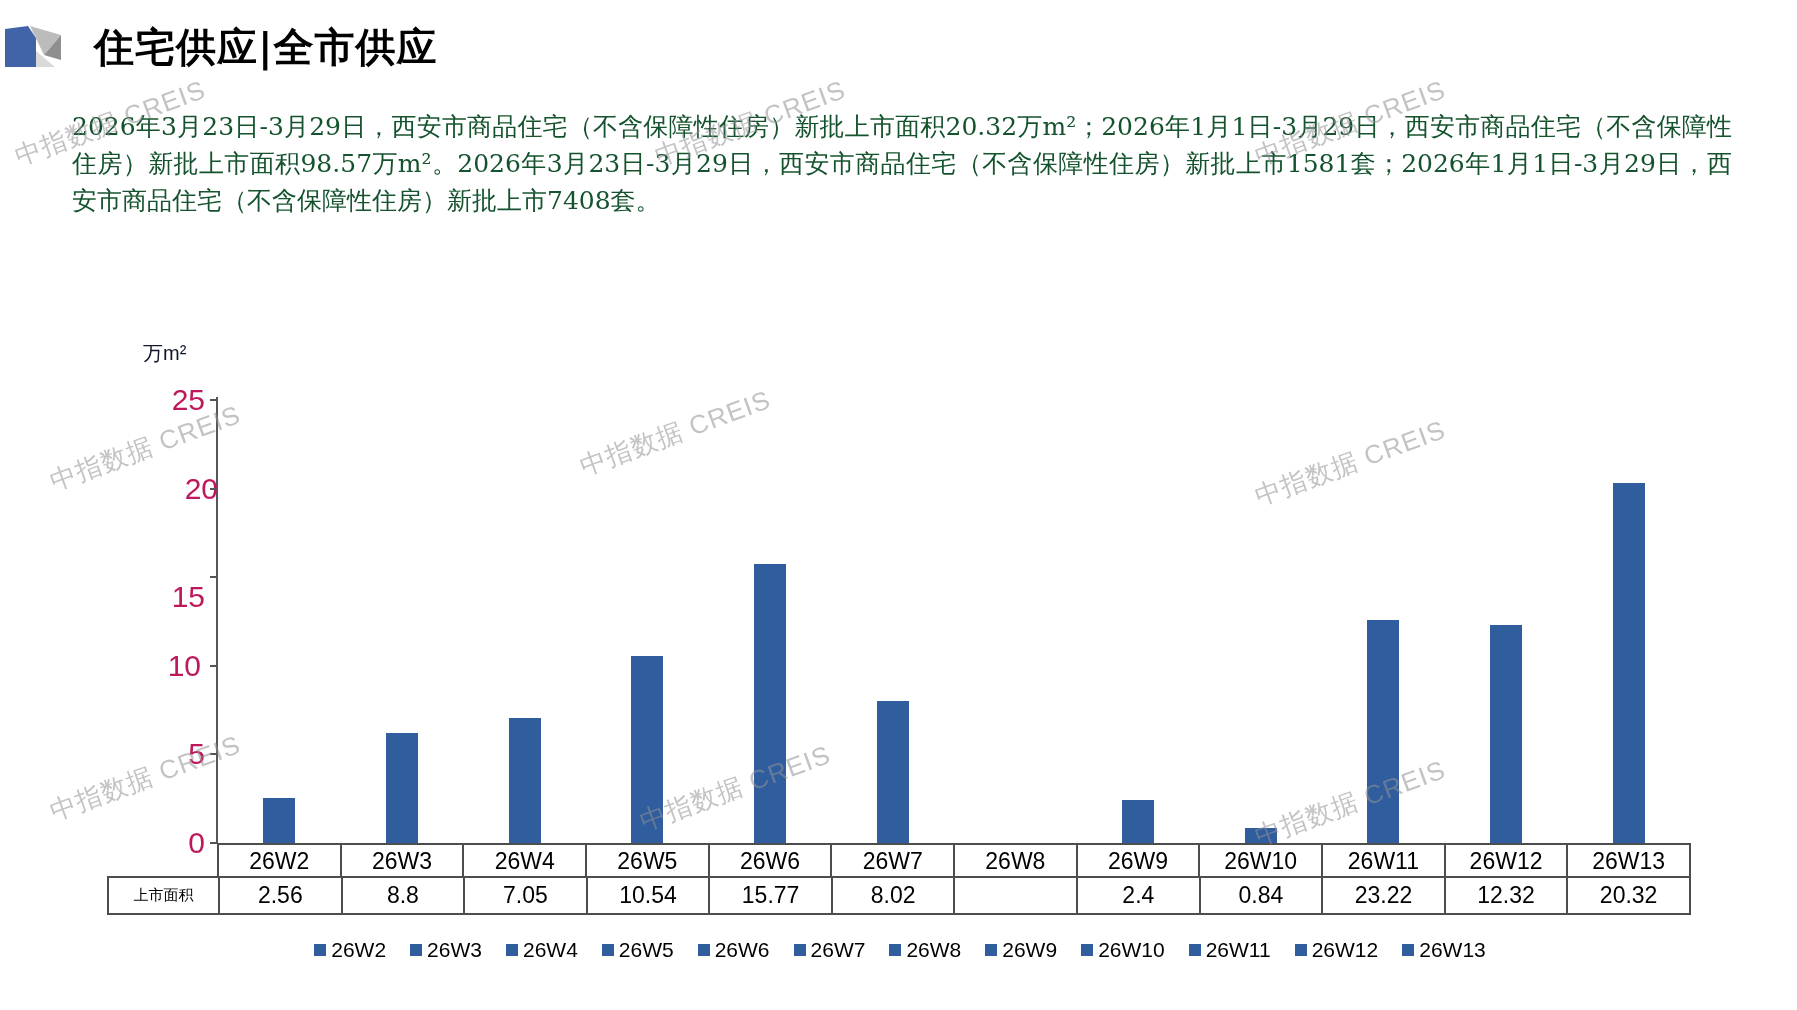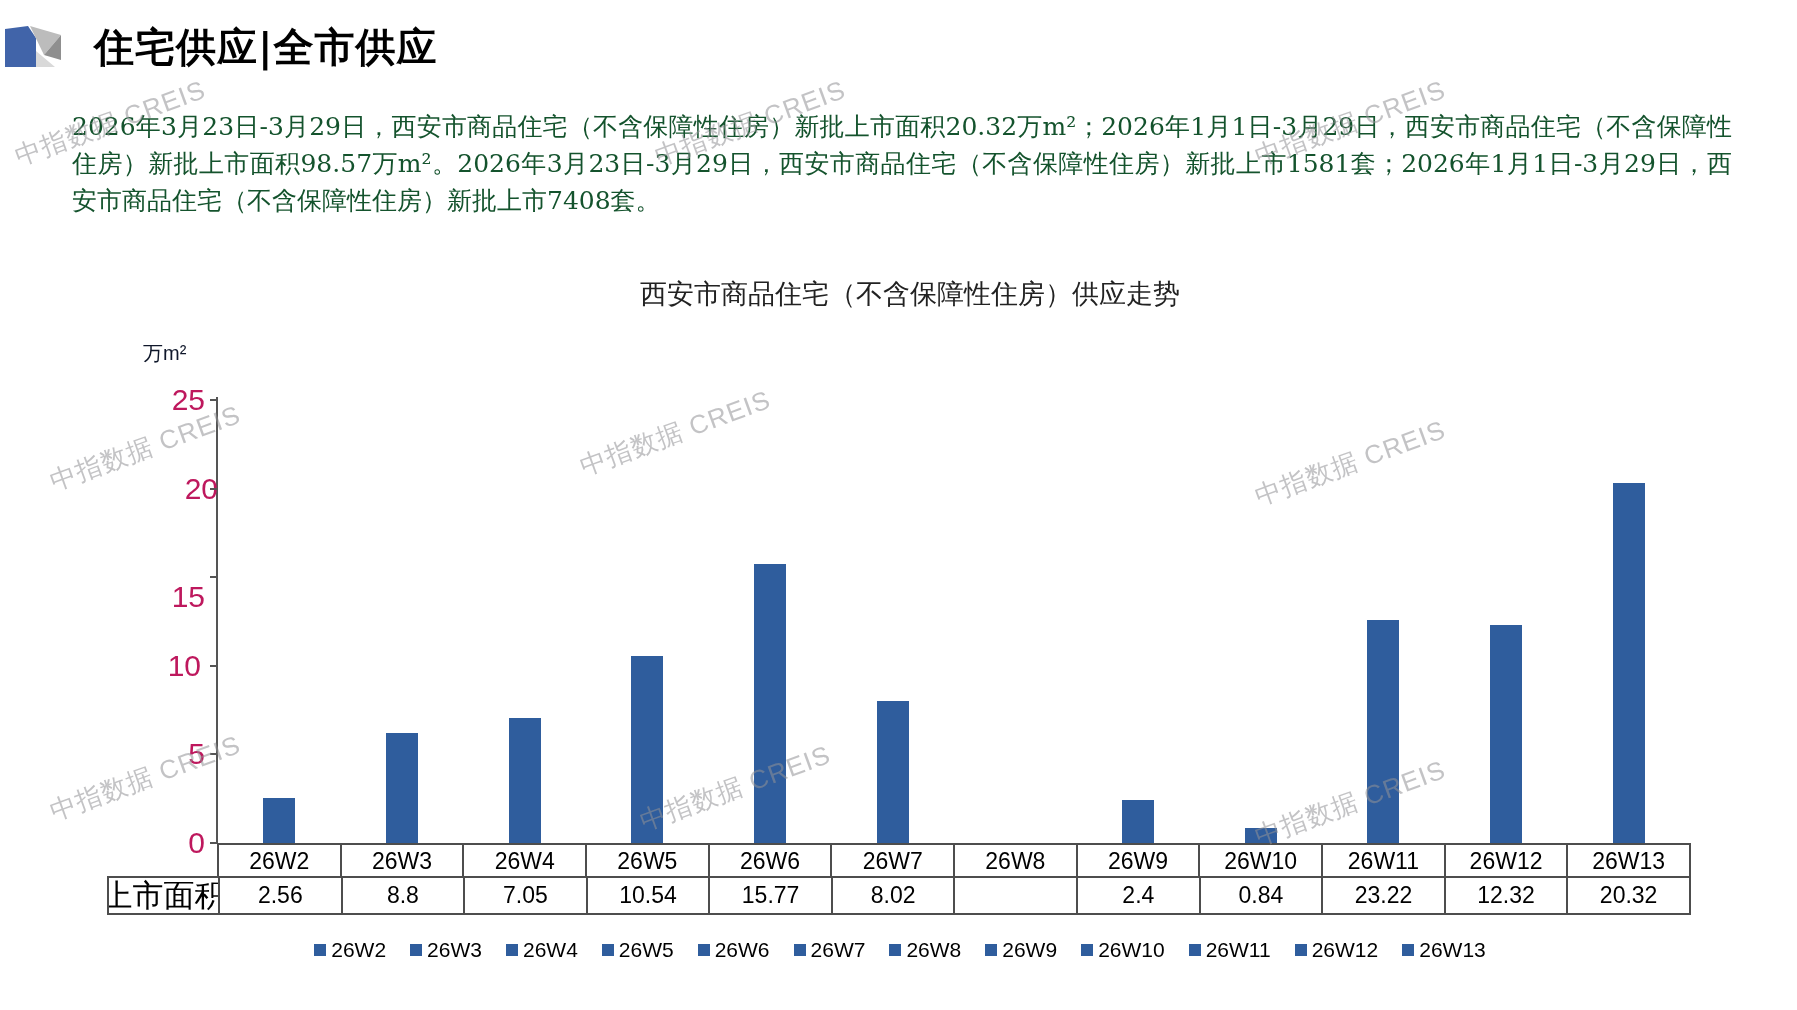--- a/index.html
+++ b/index.html
@@ -75,7 +75,6 @@
 
   <div class="abs serif" id="summary">2026年3月23日-3月29日，西安市商品住宅（不含保障性住房）新批上市面积20.32万m²；2026年1月1日-3月29日，西安市商品住宅（不含保障性住房）新批上市面积98.57万m²。2026年3月23日-3月29日，西安市商品住宅（不含保障性住房）新批上市1581套；2026年1月1日-3月29日，西安市商品住宅（不含保障性住房）新批上市7408套。</div>
 
-  <div class="abs serif" id="chart-title">西安市商品住宅（不含保障性住房）供应走势</div>
 
   <div class="abs" id="unit-label">万m²</div>
 

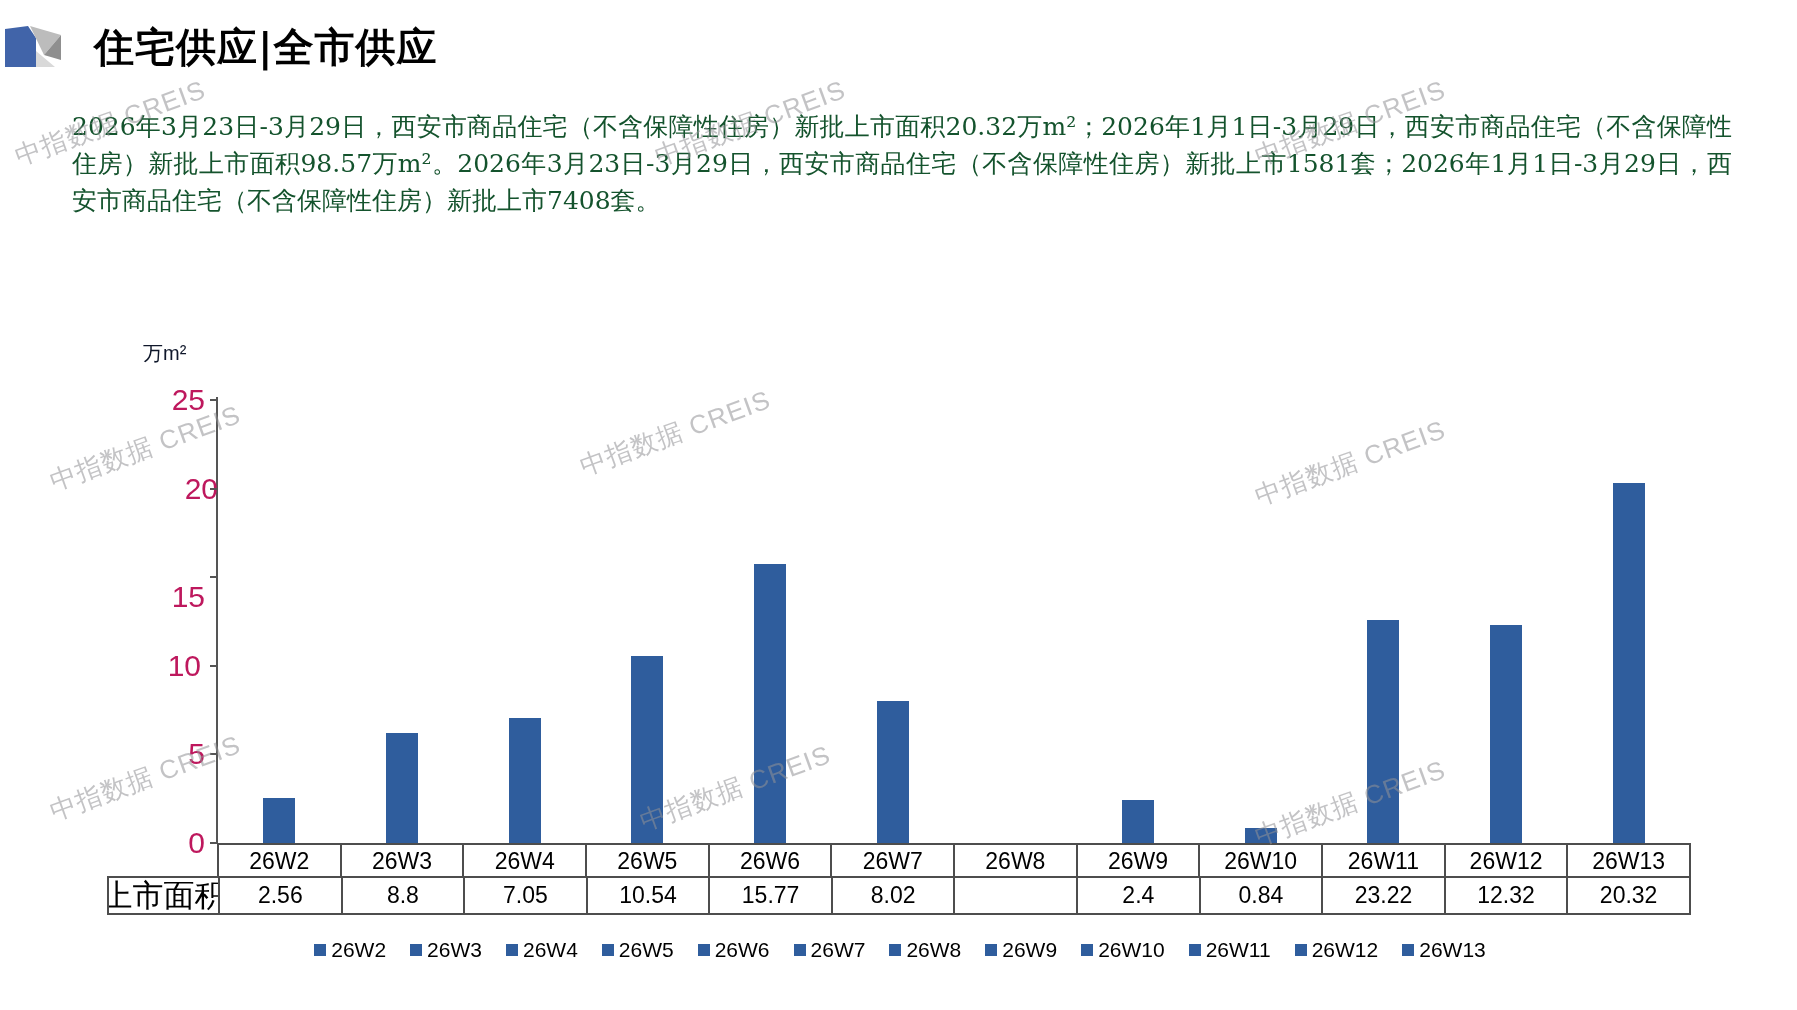--- a/index.html
+++ b/index.html
@@ -43,7 +43,7 @@
   }
   .t-cell:first-child{border-left:none;}
   #table-value-row .t-head{
-    flex:0 0 109px;font-size:31px;border-left:none;
+    flex:0 0 109px;font-size:15px;border-left:none;
     font-family:"DejaVu Serif","Liberation Serif",serif;
   }
   #legend{

